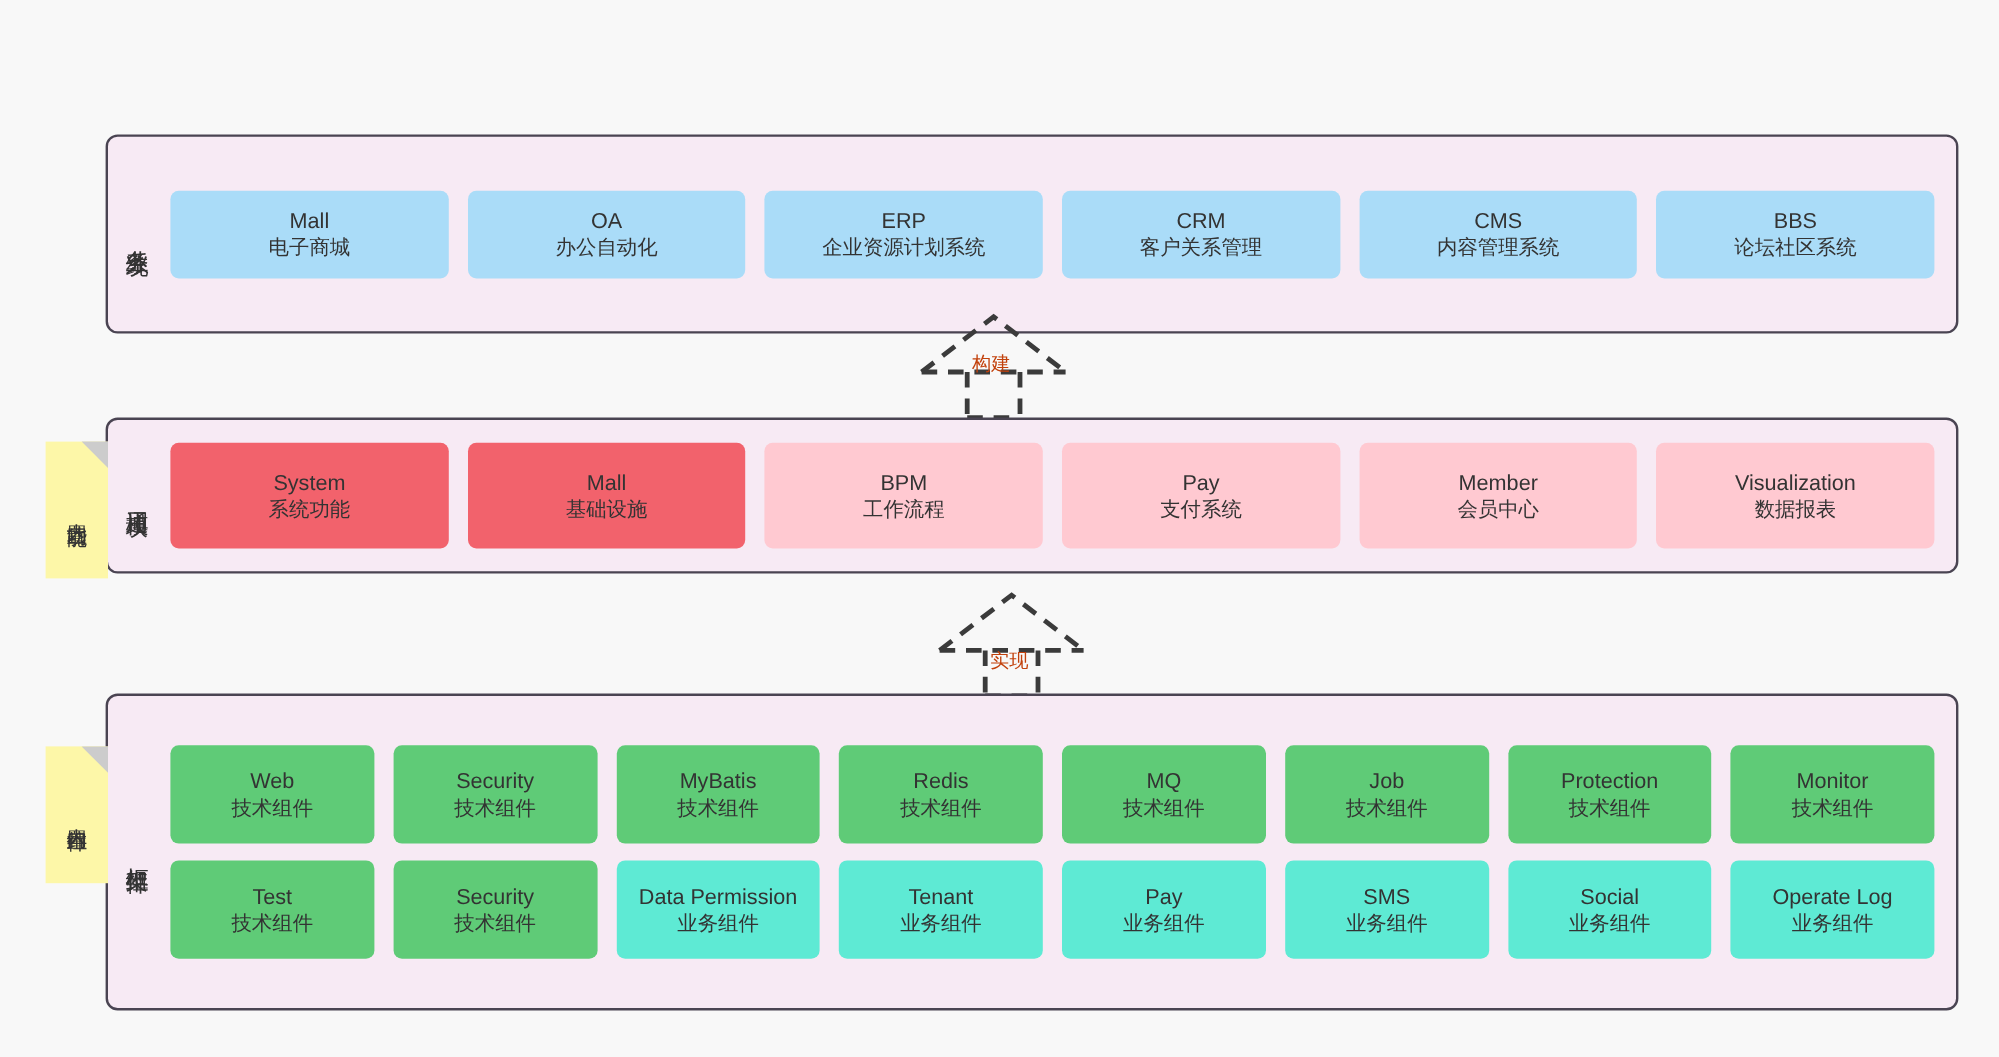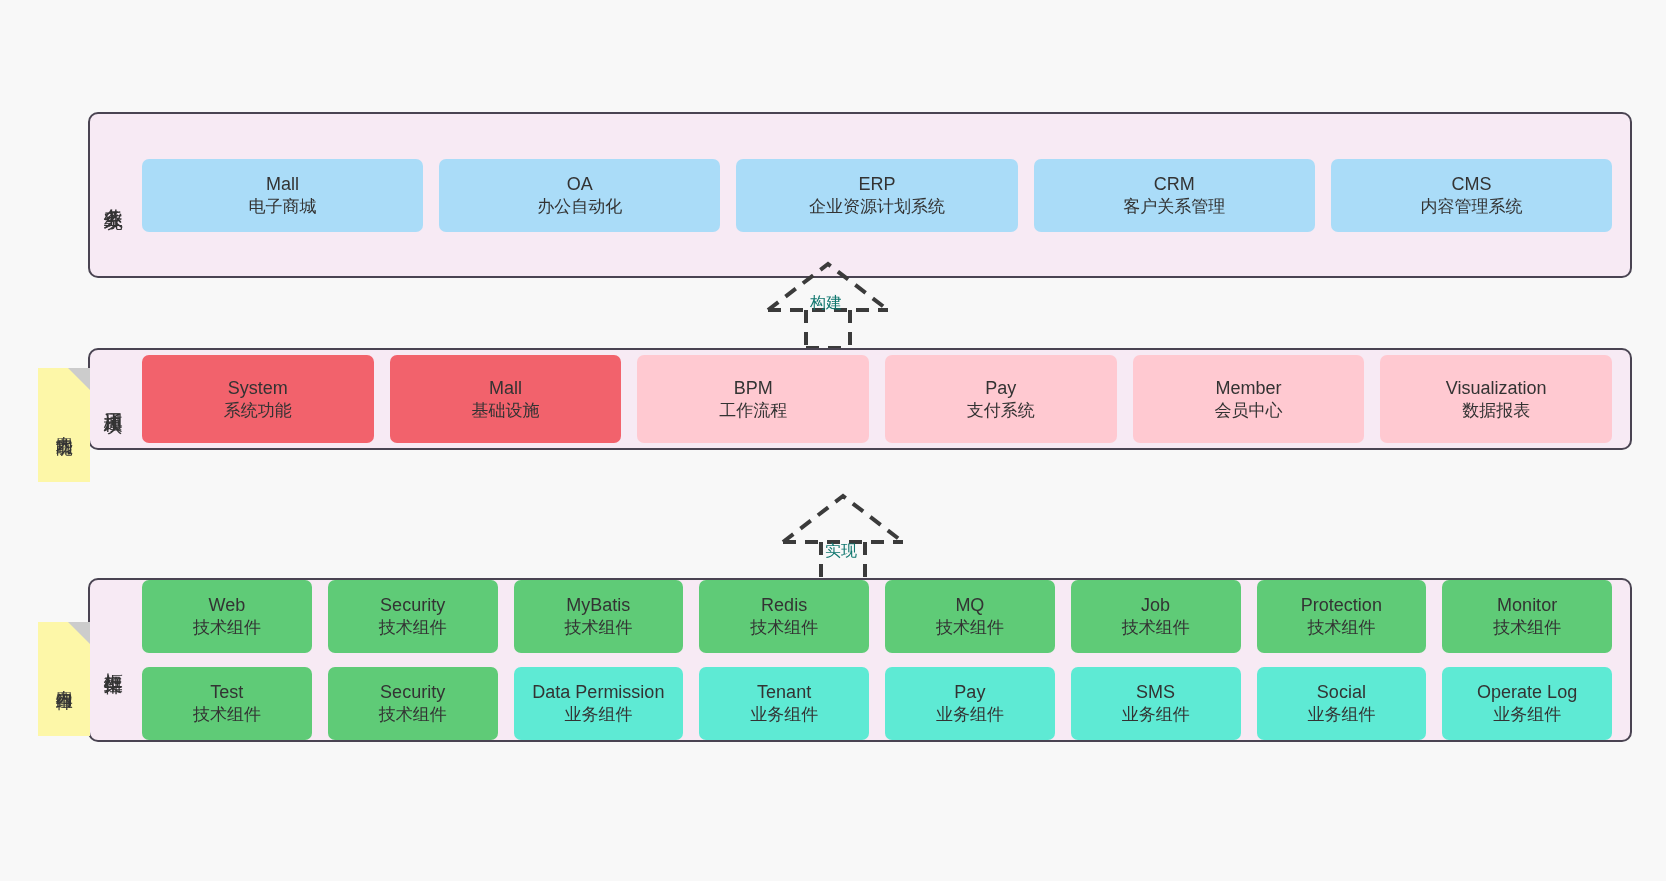--- a/index.html
+++ b/index.html
@@ -154,6 +154,10 @@
           <span class="en">CMS</span>
           <span class="cn">内容管理系统</span>
         </div>
+        <div class="cell c-blue">
+          <span class="en">BBS</span>
+          <span class="cn">论坛社区系统</span>
+        </div>
       </div>
     </div>
   </div>

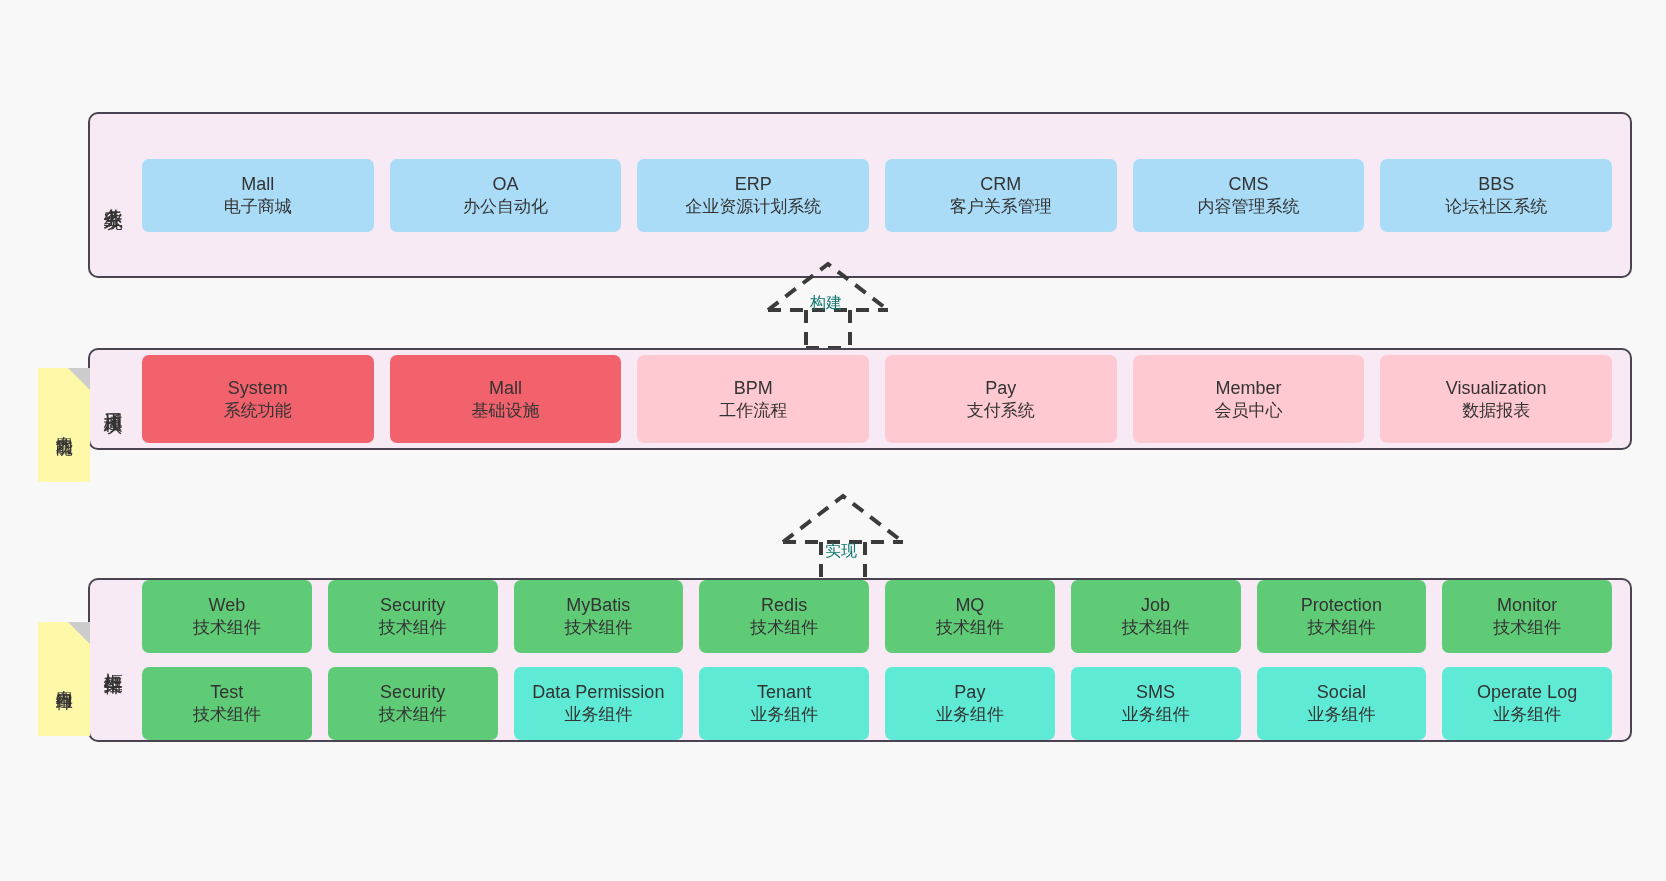--- a/index.html
+++ b/index.html
@@ -116,7 +116,7 @@
   .uml-label {
     position: absolute;
     font-size: 16px;
-    color: #0f766e;
+    color: #c2410c;
     white-space: nowrap;
     background: transparent;
   }

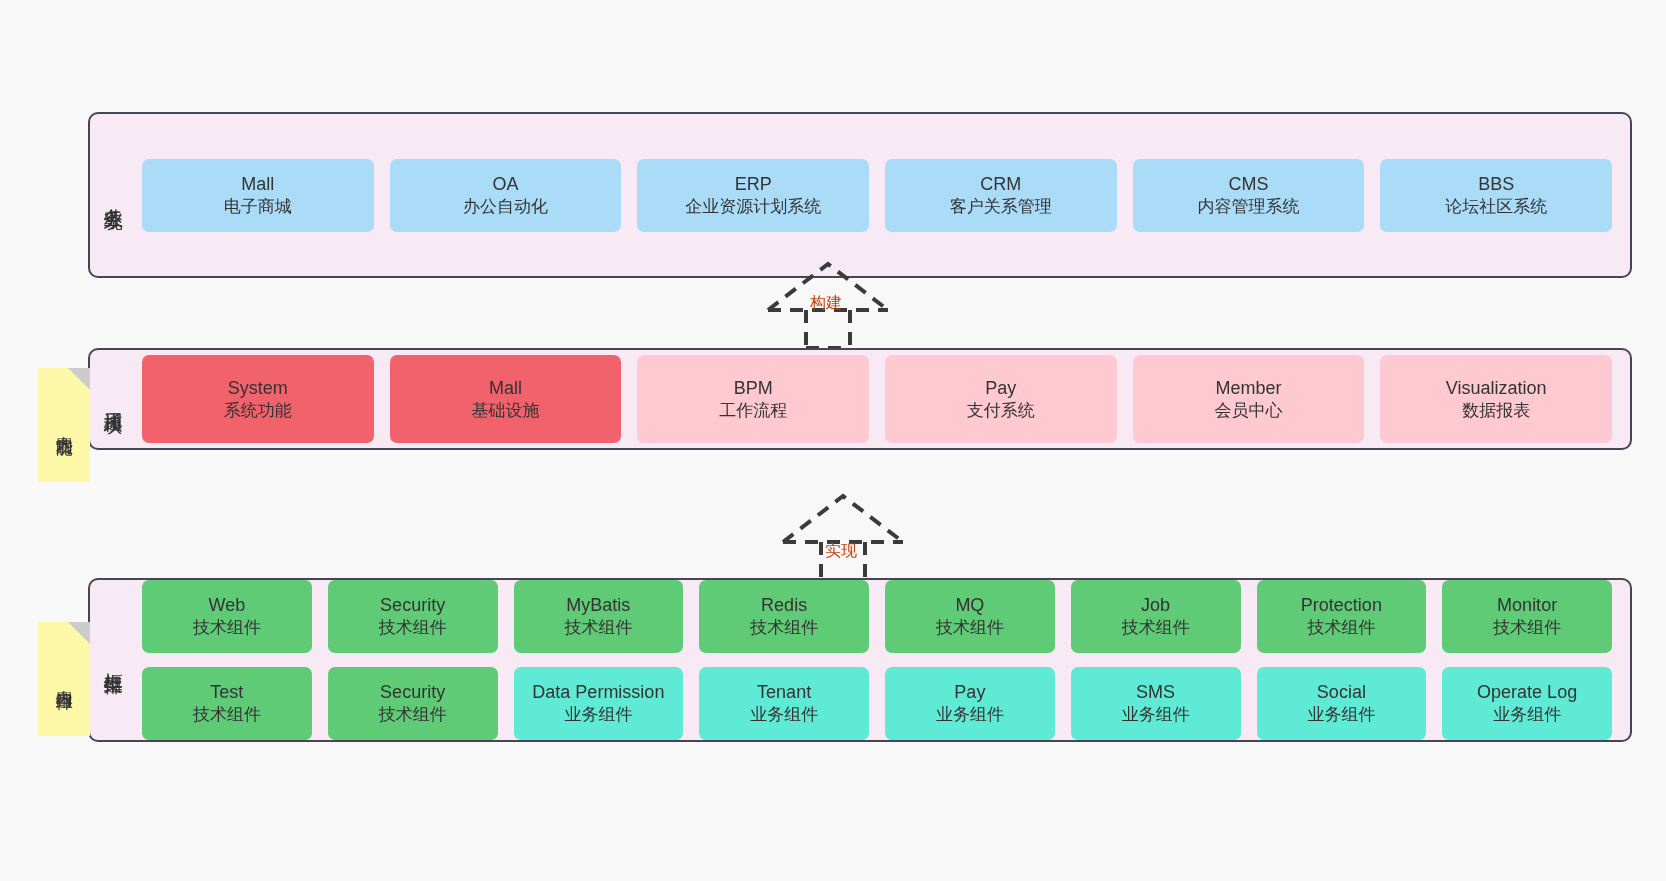--- a/index.html
+++ b/index.html
@@ -77,7 +77,7 @@
   #layer-business { left: 88px;  top: 112px; width: 1544px; height: 166px; }
   #layer-business .row { height: 73px; }
 
-  #layer-modules  { left: 88px;  top: 348px; width: 1544px; height: 102px; }
+  #layer-modules  { left: 88px;  top: 348px; width: 1544px; height: 130px; }
   #layer-modules .row { height: 88px; }
 
   #layer-framework{ left: 88px;  top: 578px; width: 1544px; height: 164px; }

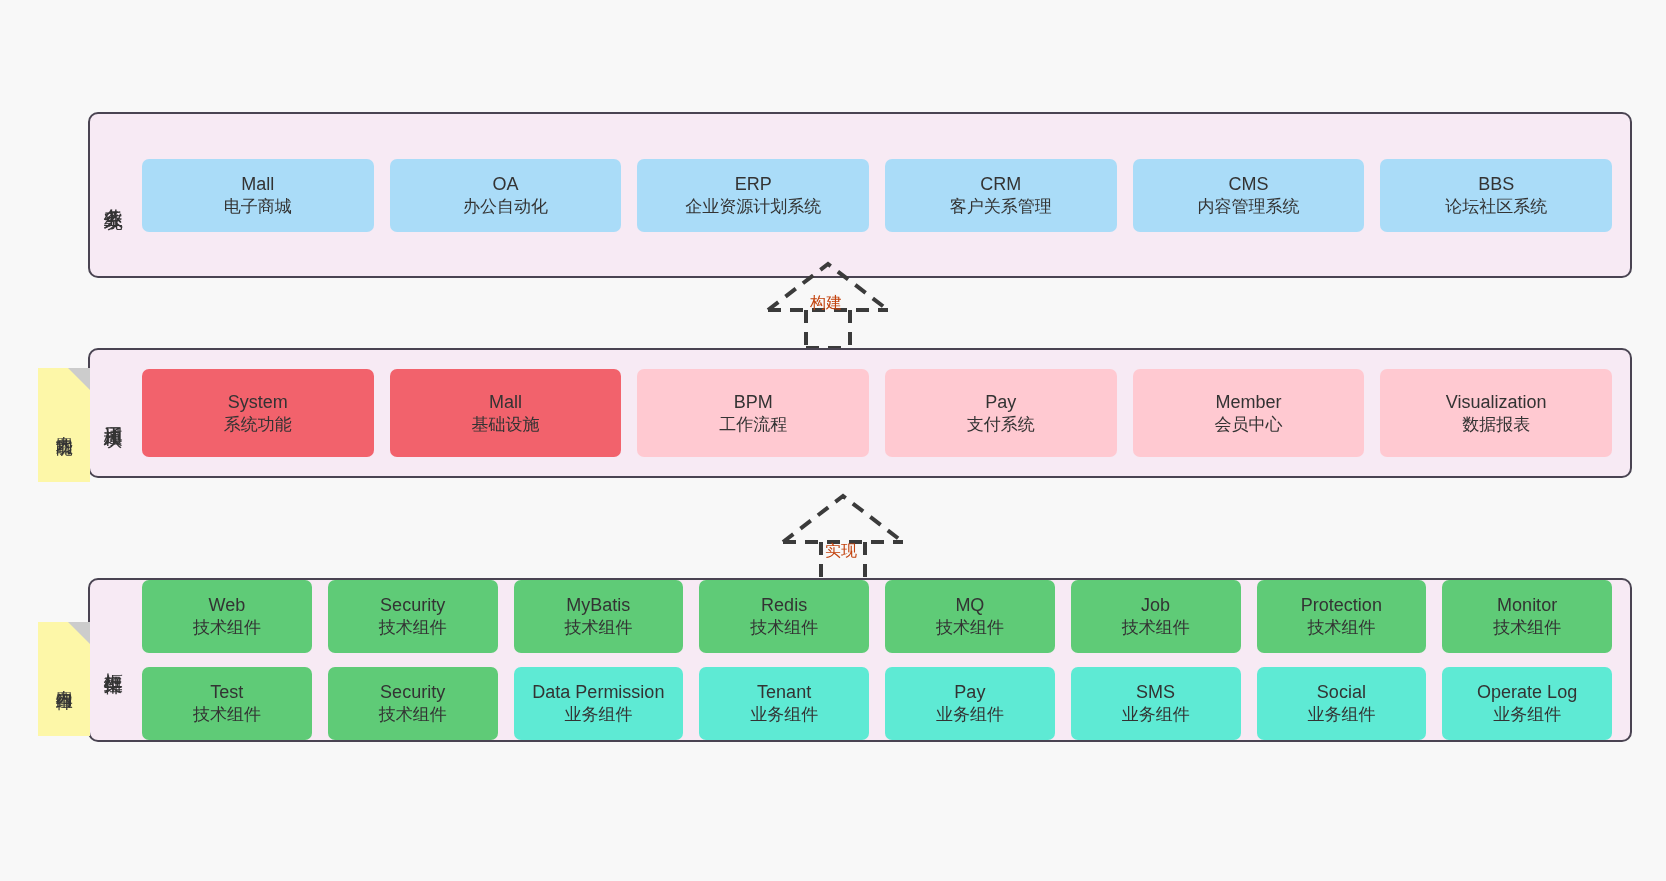--- a/index.html
+++ b/index.html
@@ -80,7 +80,7 @@
   #layer-modules  { left: 88px;  top: 348px; width: 1544px; height: 130px; }
   #layer-modules .row { height: 88px; }
 
-  #layer-framework{ left: 88px;  top: 578px; width: 1544px; height: 164px; }
+  #layer-framework{ left: 88px;  top: 578px; width: 1544px; height: 264px; }
   #layer-framework .row { height: 82px; }
 
   

